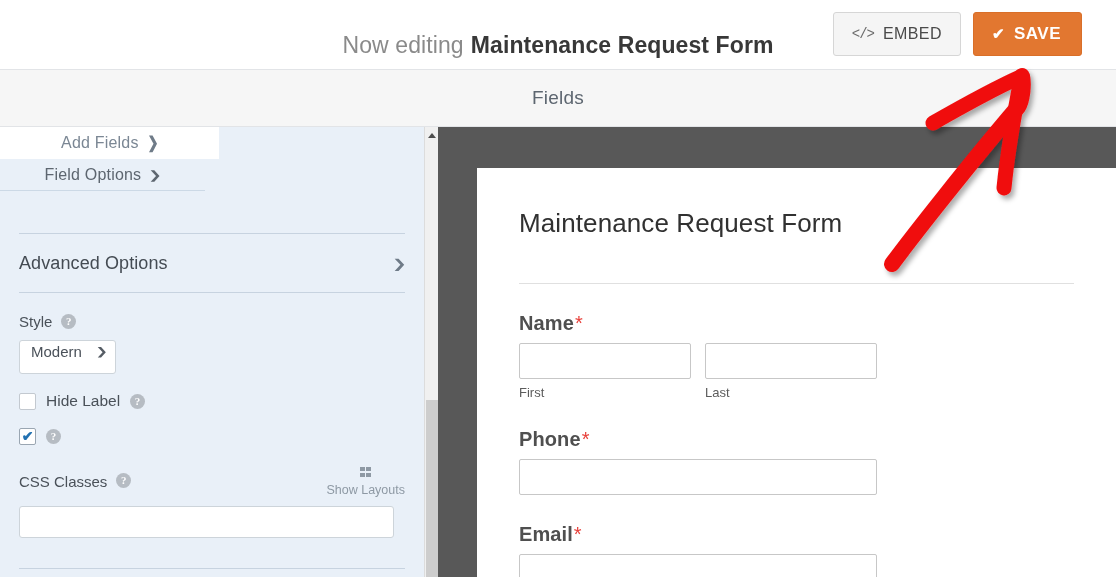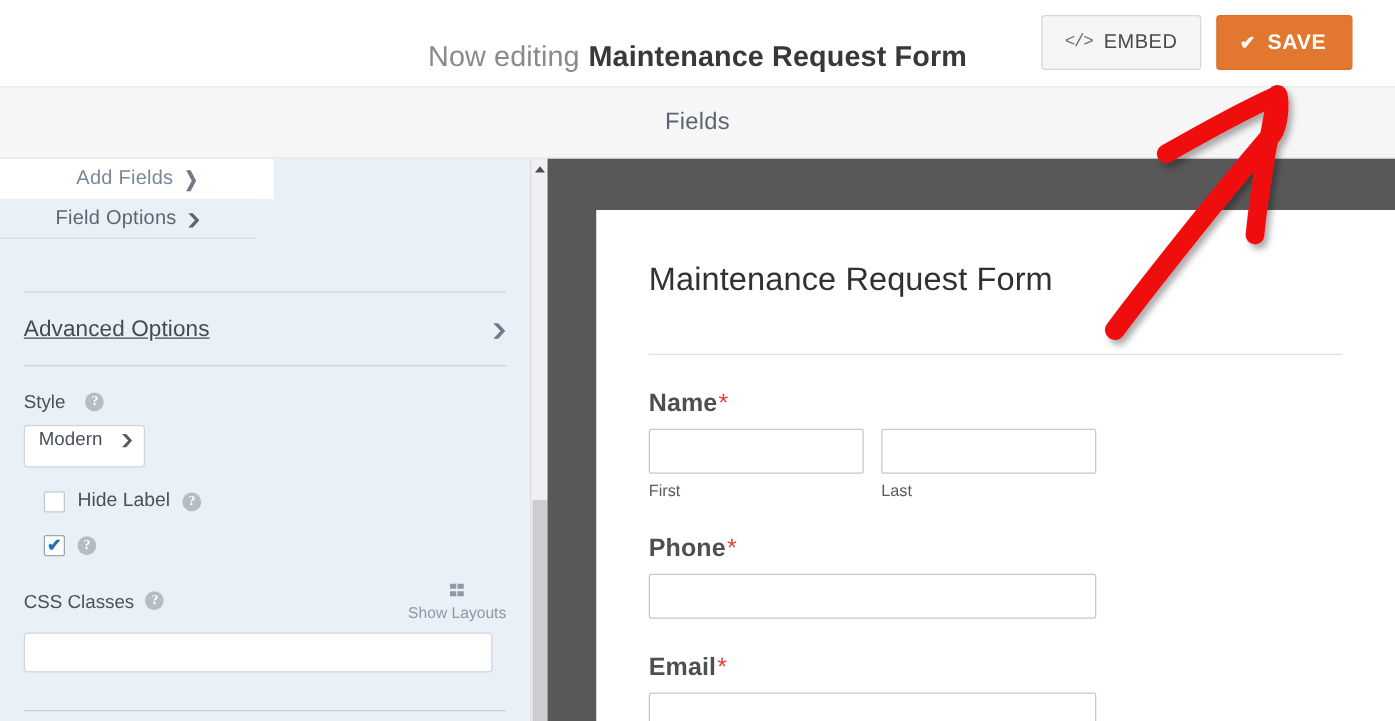--- a/index.html
+++ b/index.html
@@ -170,7 +170,6 @@
     font-size: 18px;
     color: #444b53;
     letter-spacing: 0.1px;
-    text-decoration: underline;
   }
   .section-head .chev-down { font-size: 13px; color: #6f7b88; }
 

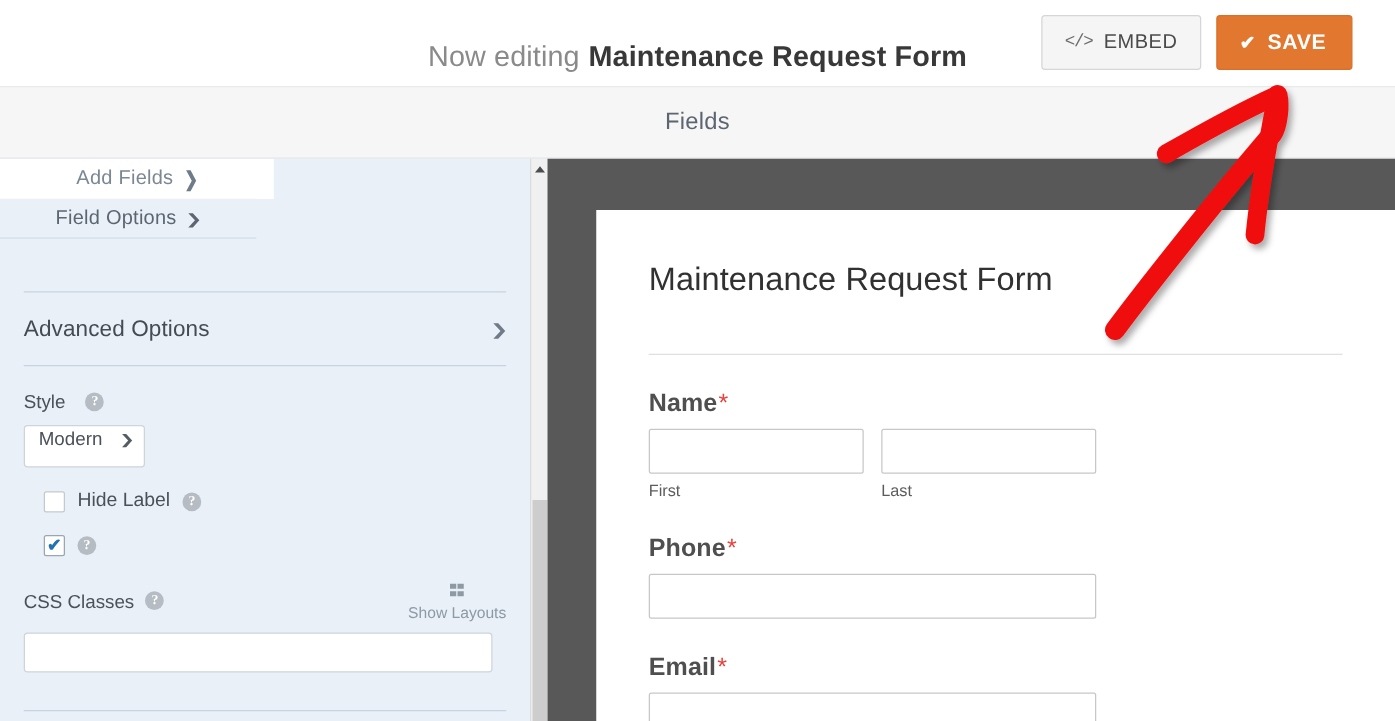--- a/index.html
+++ b/index.html
@@ -176,7 +176,7 @@
   .field-label-row {
     display: flex;
     align-items: center;
-    gap: 16px;
+    gap: 9px;
     margin-top: 20px;
   }
   .field-label {

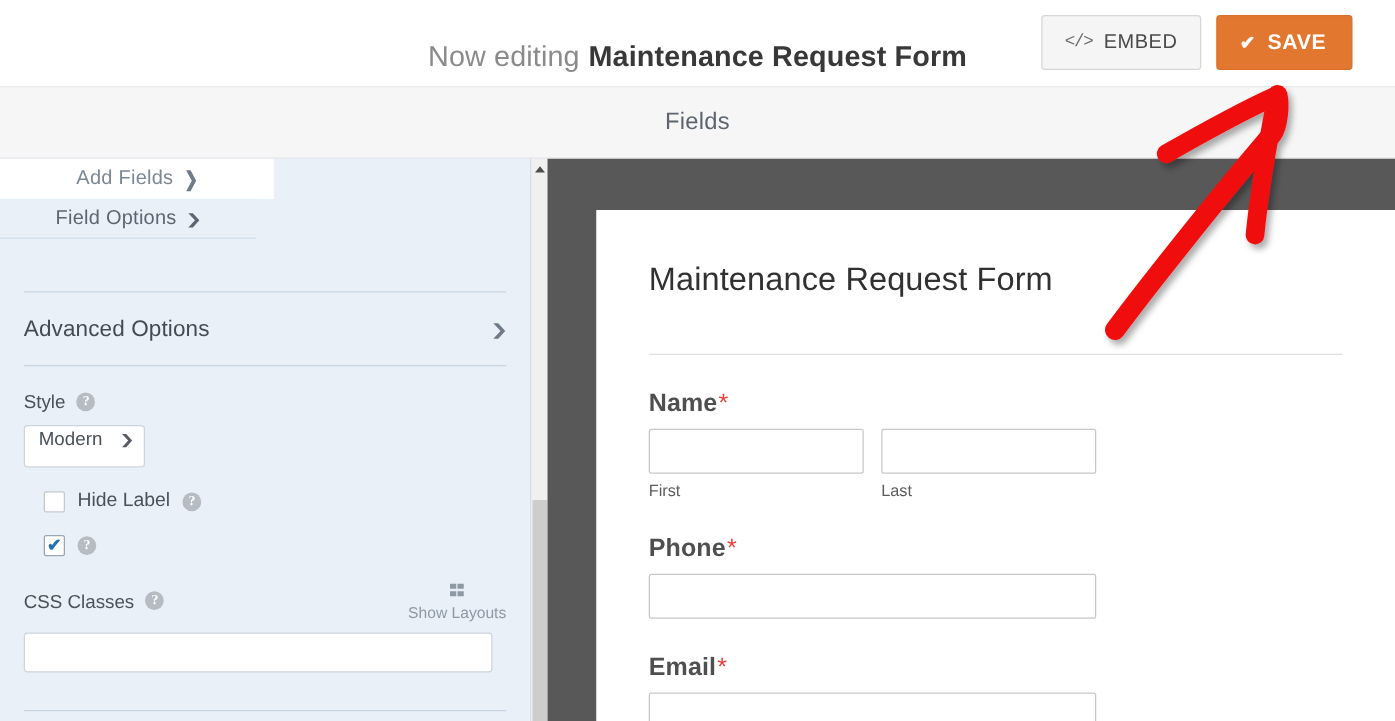--- a/index.html
+++ b/index.html
@@ -220,7 +220,6 @@
     gap: 10px;
     margin-top: 18px;
     cursor: pointer;
-    margin-left: 16px;
   }
   .cbox {
     width: 17px; height: 17px;

